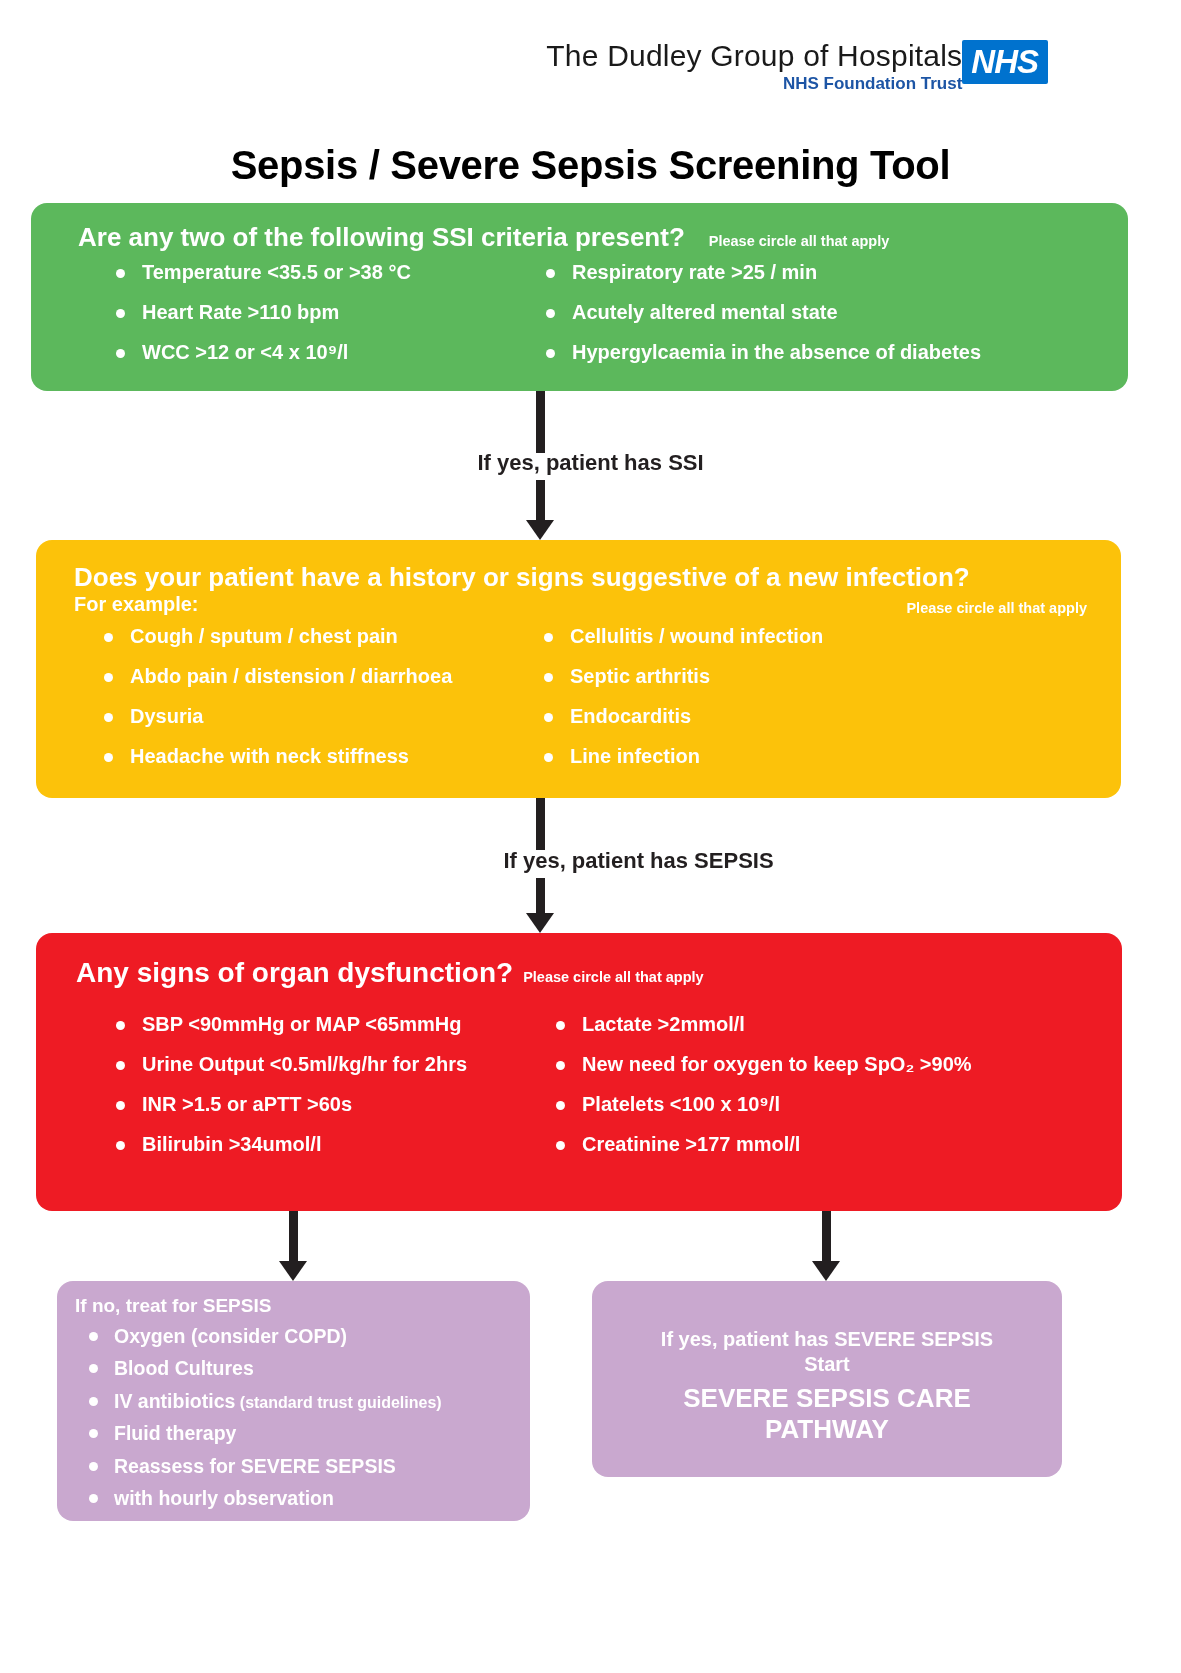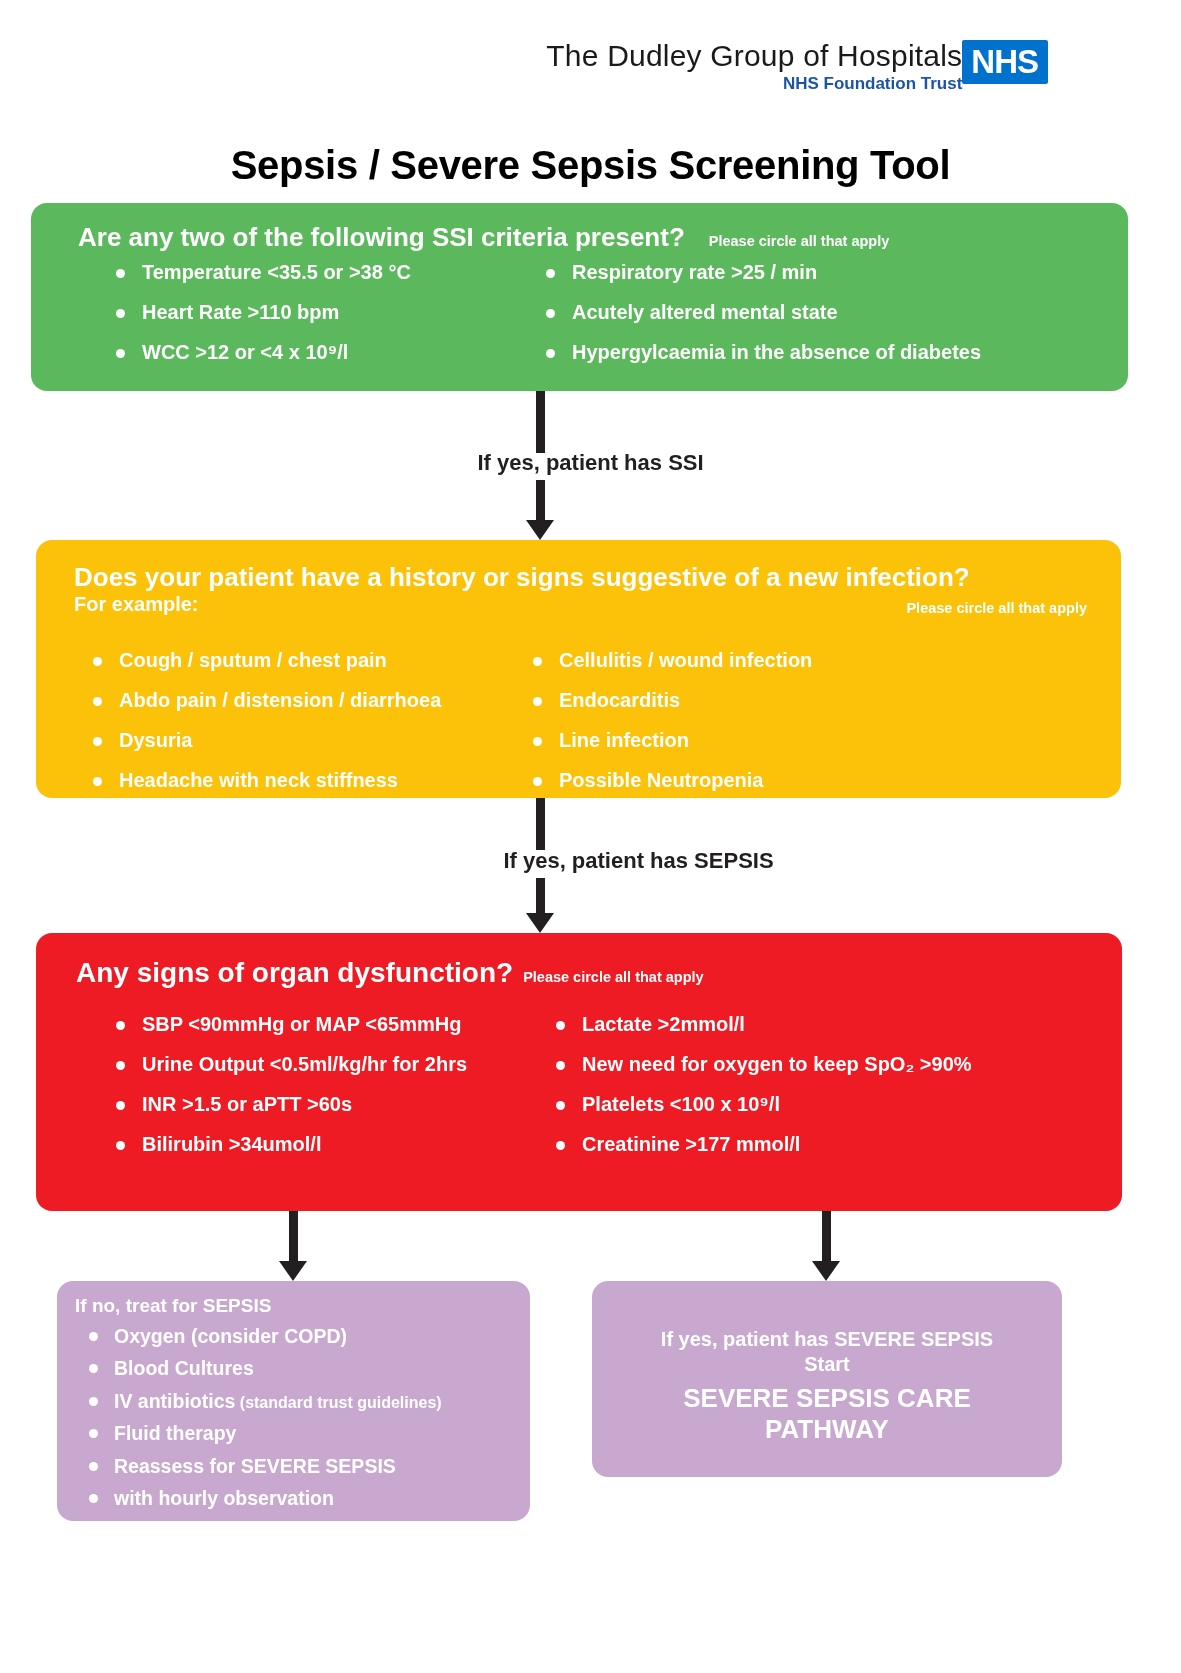--- a/index.html
+++ b/index.html
@@ -45,6 +45,7 @@
     background: #0072ce;
     color: #ffffff;
     font-weight: bold;
+    font-style: italic;
     font-size: 33px;
     line-height: 44px;
     padding: 0 10px 0 9px;

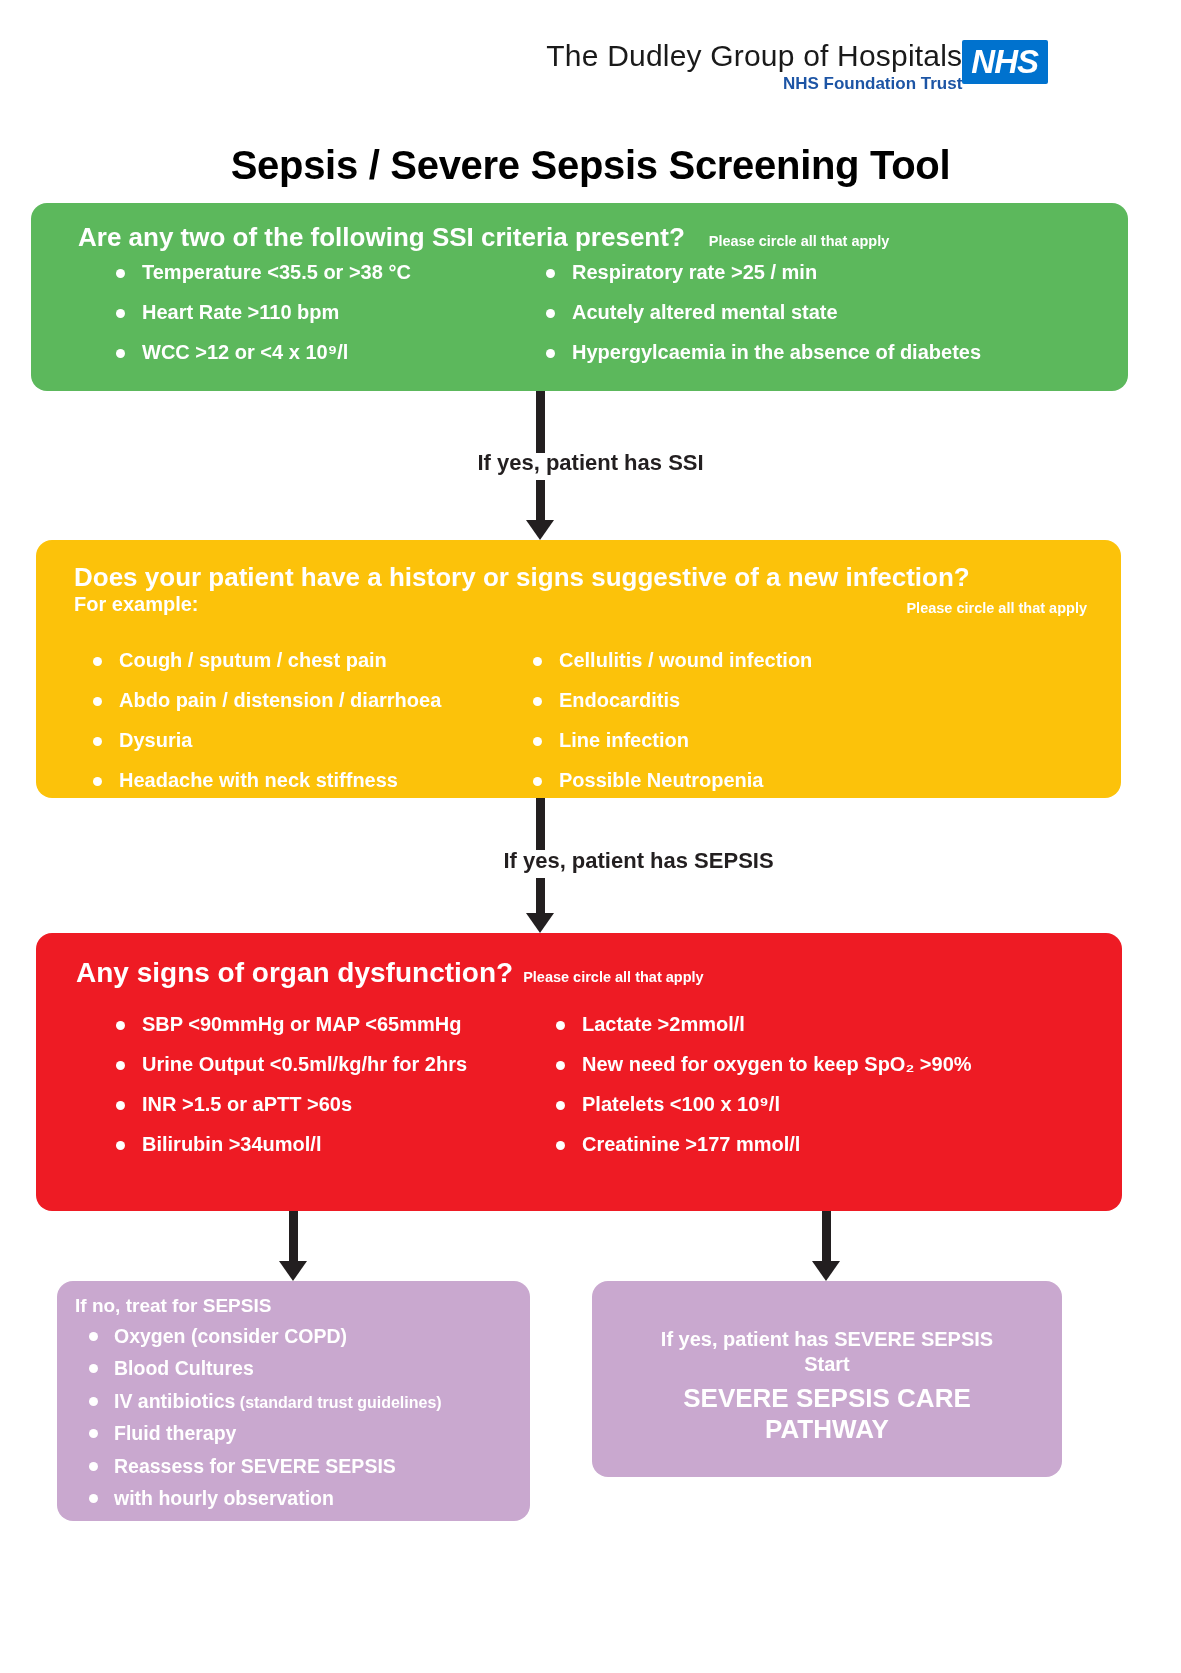--- a/index.html
+++ b/index.html
@@ -159,10 +159,9 @@
   }
   .amber-cols {
     position: absolute;
-    left: 57px;
+    left: 68px;
     top: 85px;
     width: 1000px;
-    margin-top: 24px;
   }
   .amber-col-a { width: 440px; }
   .amber-col-a li { margin-bottom: 26px; padding-left: 22px; }

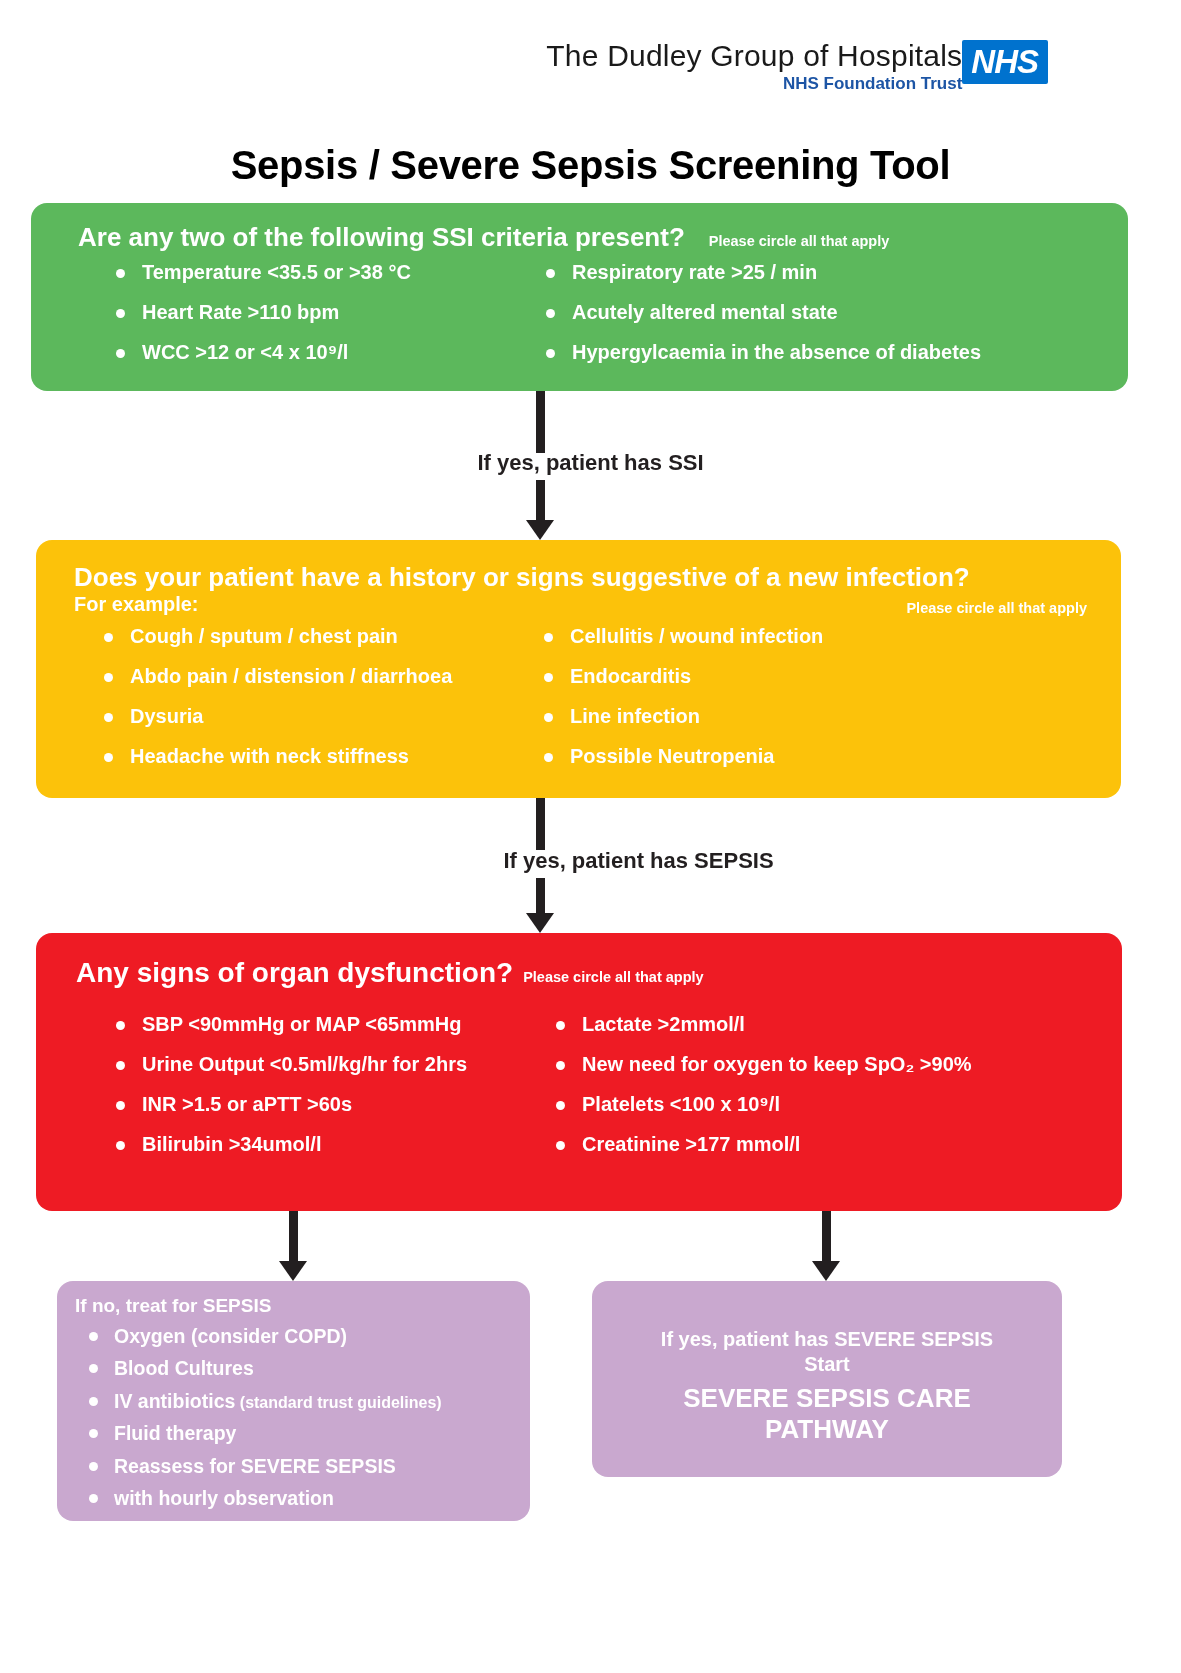--- a/index.html
+++ b/index.html
@@ -325,6 +325,7 @@
     </ul>
     <ul class="crit amber-col-b">
       <li><span>Cellulitis / wound infection</span></li>
+      <li><span>Septic arthritis</span></li>
       <li><span>Endocarditis</span></li>
       <li><span>Line infection</span></li>
       <li><span>Possible Neutropenia</span></li>

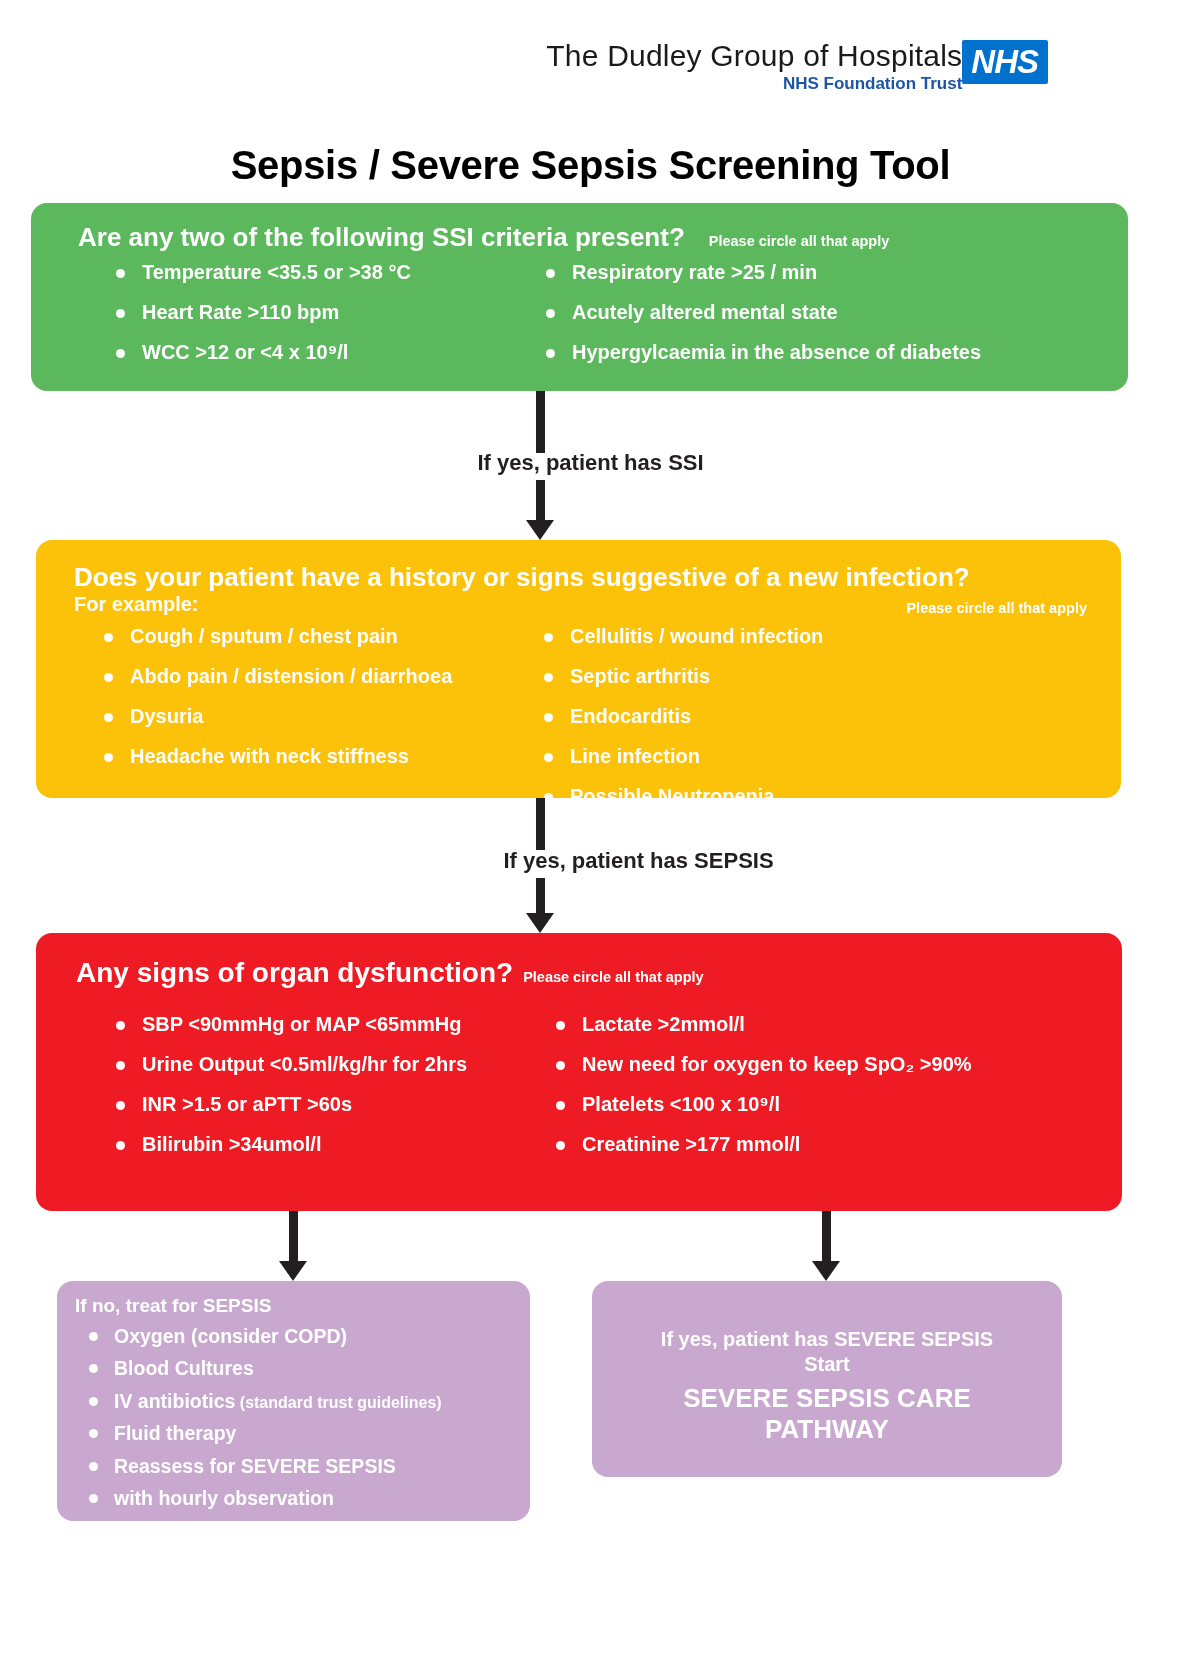--- a/index.html
+++ b/index.html
@@ -328,7 +328,6 @@
       <li><span>Septic arthritis</span></li>
       <li><span>Endocarditis</span></li>
       <li><span>Line infection</span></li>
-      <li><span>Possible Neutropenia</span></li>
     </ul>
   </div>
 </div>

